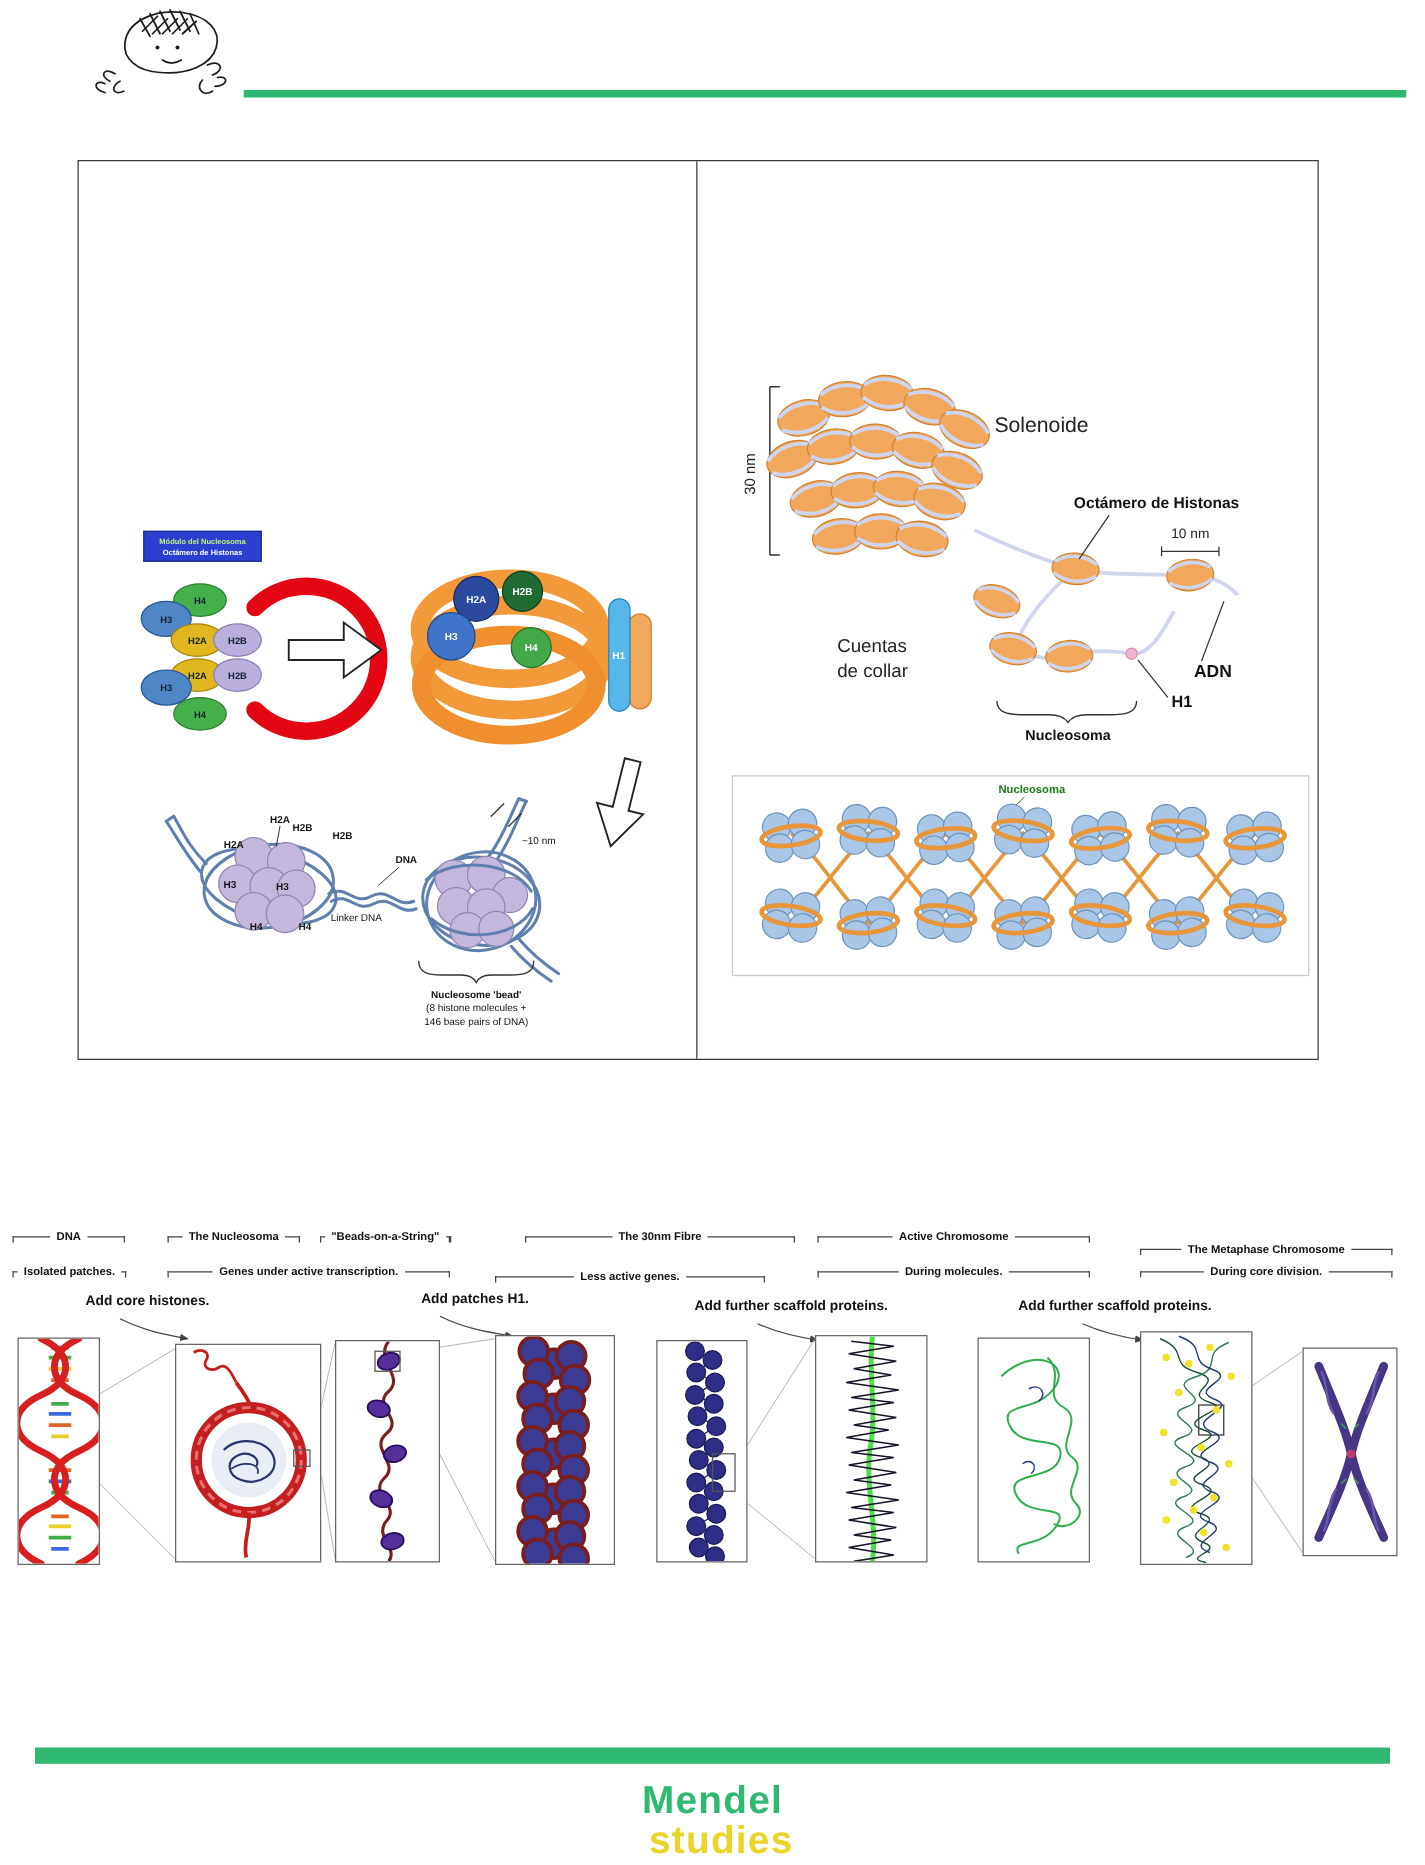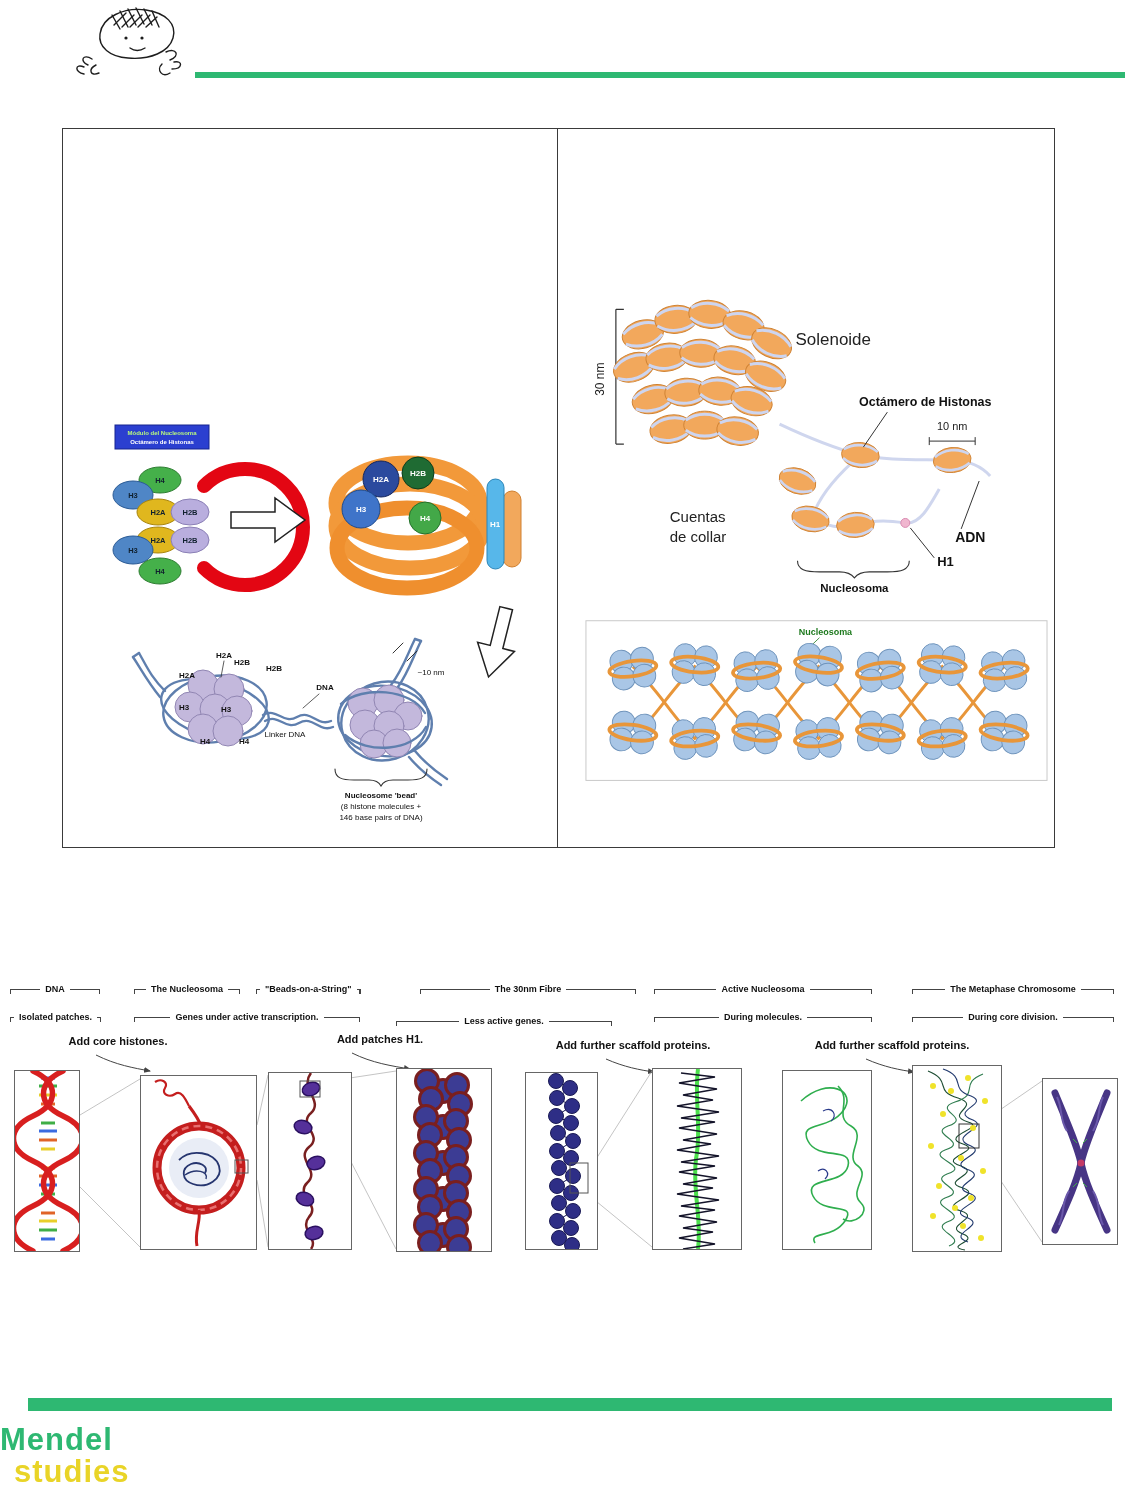--- a/index.html
+++ b/index.html
@@ -314,7 +314,7 @@
       </div>
     <div class="brk" style="left:654px;top:8px;width:218px">
         <i class="l"></i>
-        <span>Active Nucleosoma</span>
+        <span>Active Chromosome</span>
         <i class="r"></i>
       </div>
     <div class="brk" style="left:912px;top:8px;width:202px">

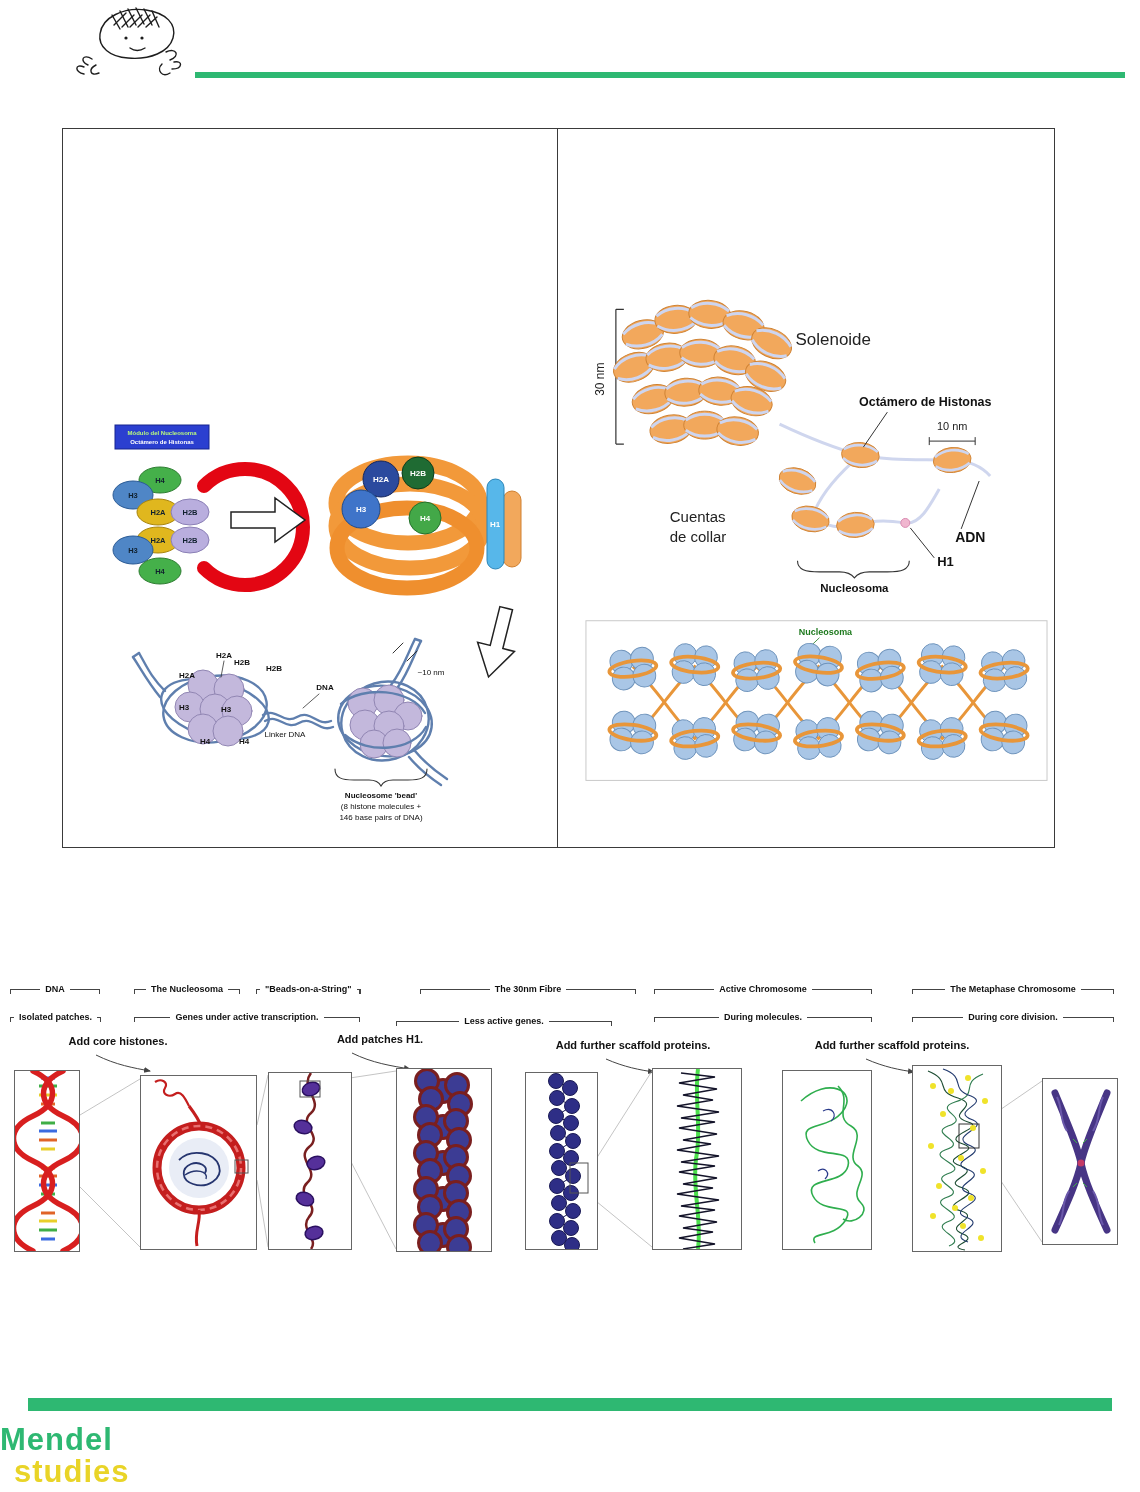--- a/index.html
+++ b/index.html
@@ -317,7 +317,7 @@
         <span>Active Chromosome</span>
         <i class="r"></i>
       </div>
-    <div class="brk" style="left:912px;top:8px;width:202px">
+    <div class="brk" style="left:912px;top:18px;width:202px">
         <i class="l"></i>
         <span>The Metaphase Chromosome</span>
         <i class="r"></i>

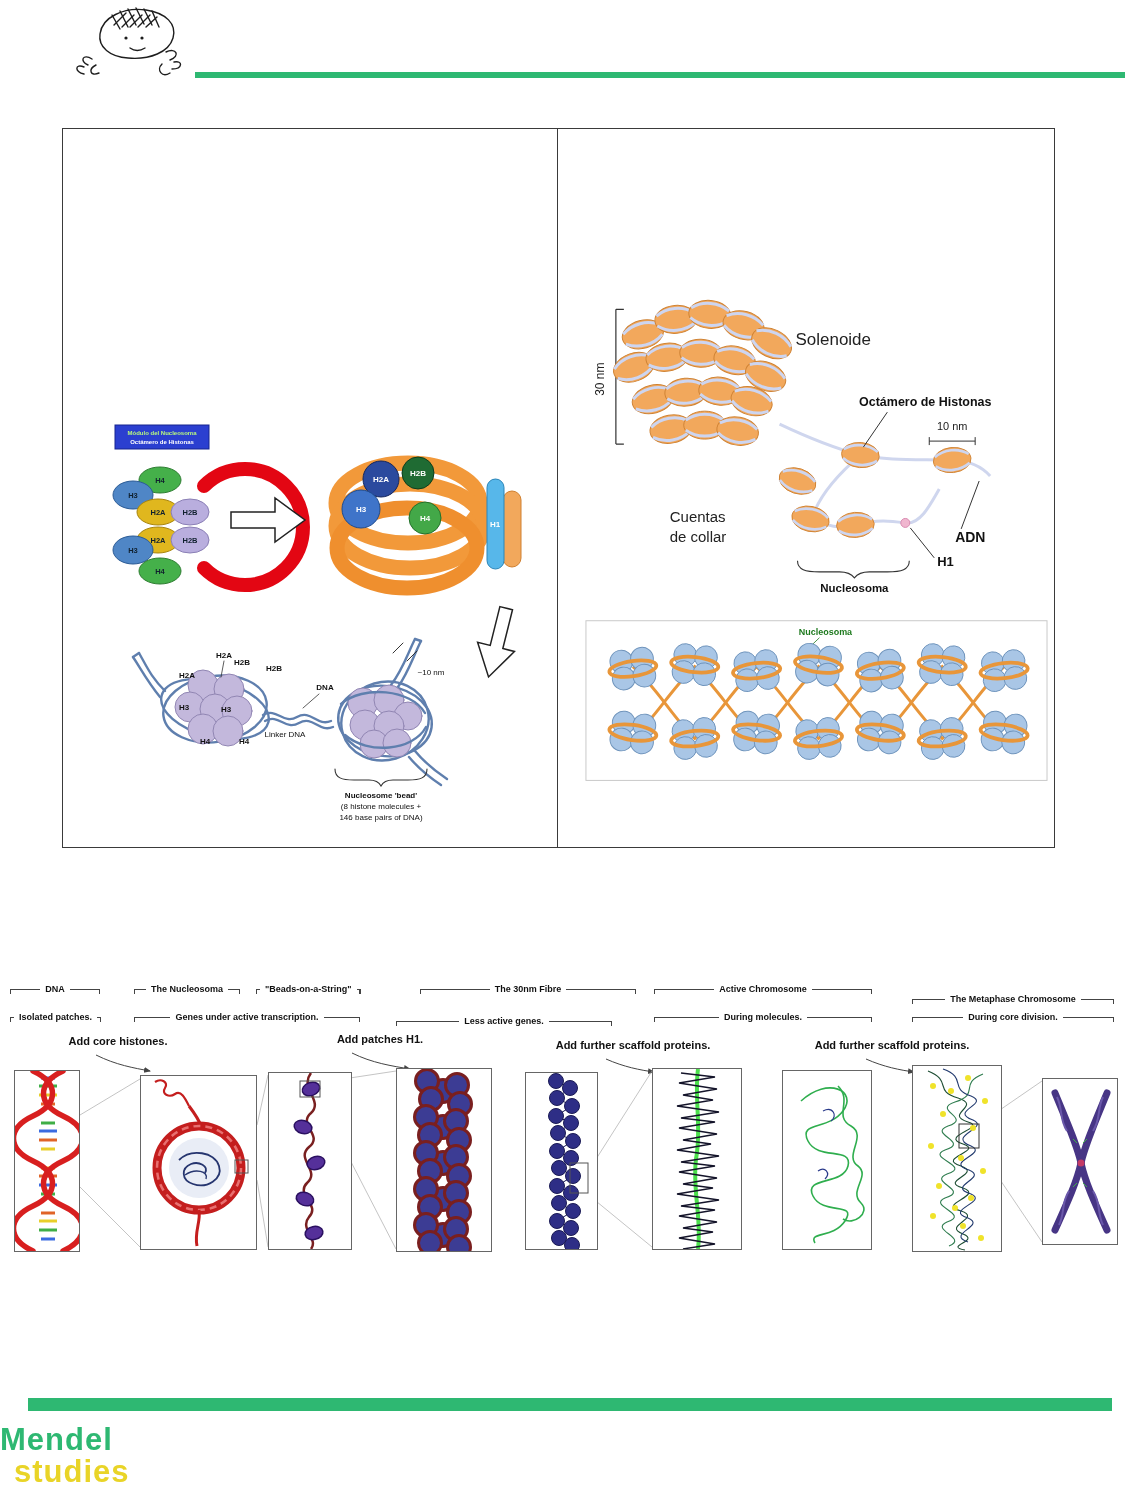--- a/index.html
+++ b/index.html
@@ -24,7 +24,7 @@
   .alabel{position:absolute;transform:translateX(-50%);font-size:11px;font-weight:bold;color:#111;white-space:nowrap}
   .panel{position:absolute;border:1px solid #666;background:#fff;overflow:hidden}
   .panel svg{display:block}
-  .brand{position:absolute;left:0;top:1424px;width:100%;line-height:32px}
+  .brand{position:absolute;left:0;top:1424px;width:100%;text-align:center;line-height:32px}
   .brand-top{font-size:31px;font-weight:bold;letter-spacing:1px;color:#2eb872}
   .brand-sub{font-size:31px;font-weight:bold;letter-spacing:1px;color:#e9d427;margin-left:14px}
   .doodle{position:absolute;left:62px;top:2px}

